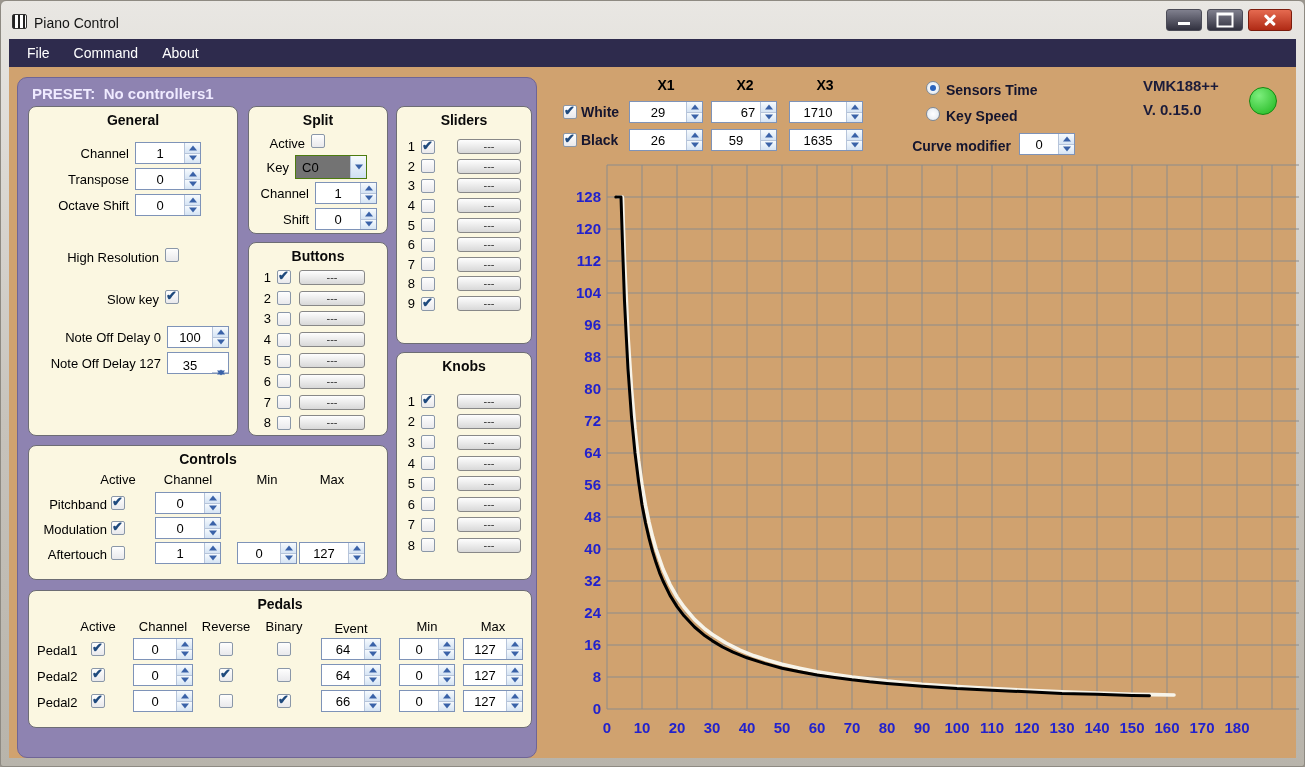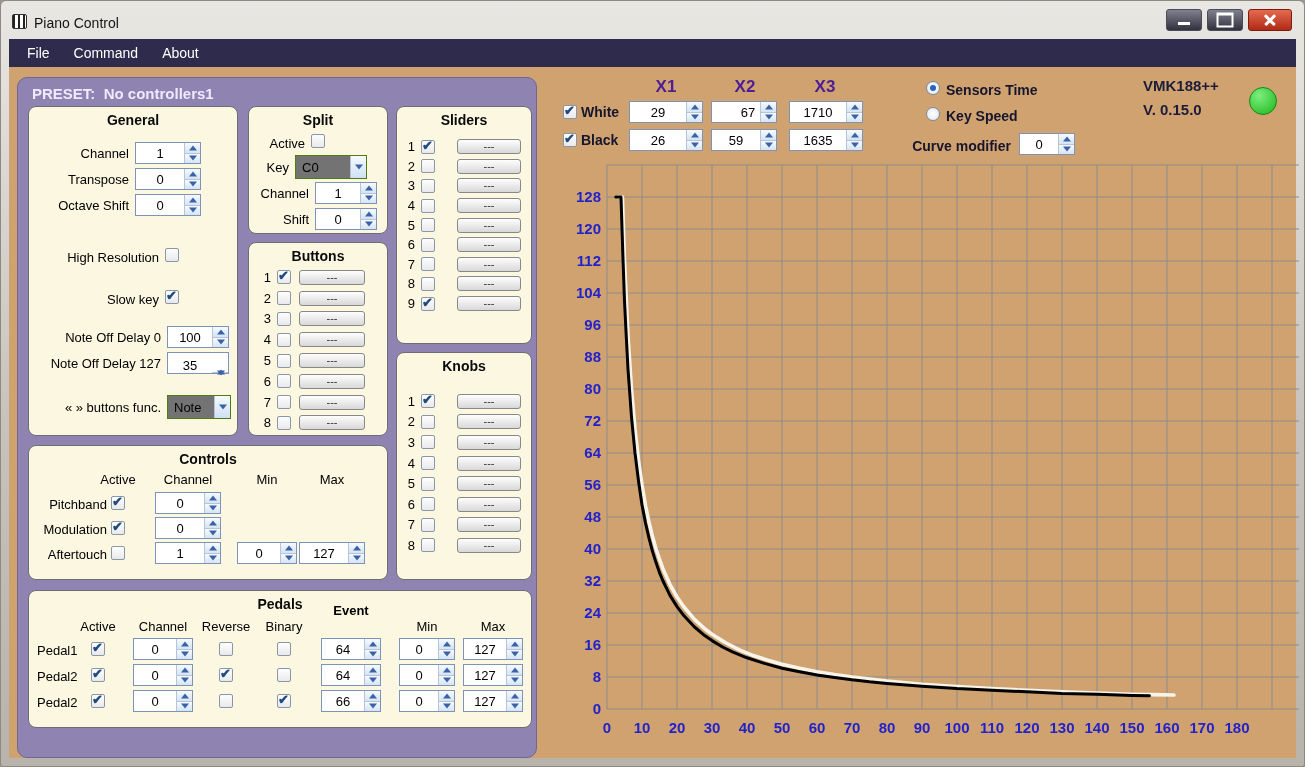--- a/index.html
+++ b/index.html
@@ -79,7 +79,7 @@
   .colhdr{position:absolute;transform:translateX(-50%);font-size:13px;color:#000;white-space:nowrap;}
 
   #sensor-area{position:absolute;left:546px;top:8px;width:746px;height:92px;}
-  .xhdr{position:absolute;transform:translateX(-50%);font-size:17px;font-weight:bold;color:#4c1d95;white-space:nowrap;}
+  .xhdr{position:absolute;transform:translateX(-50%);font-size:14px;font-weight:bold;color:#000000;white-space:nowrap;}
   .xlabel{position:absolute;font-size:14px;font-weight:bold;color:#15152e;white-space:nowrap;}
   .verline{position:absolute;font-weight:bold;font-size:15px;color:#1c1c3a;white-space:nowrap;}
   #led{position:absolute;left:694px;top:12px;width:28px;height:28px;border-radius:50%;border:1px solid #128a12;}

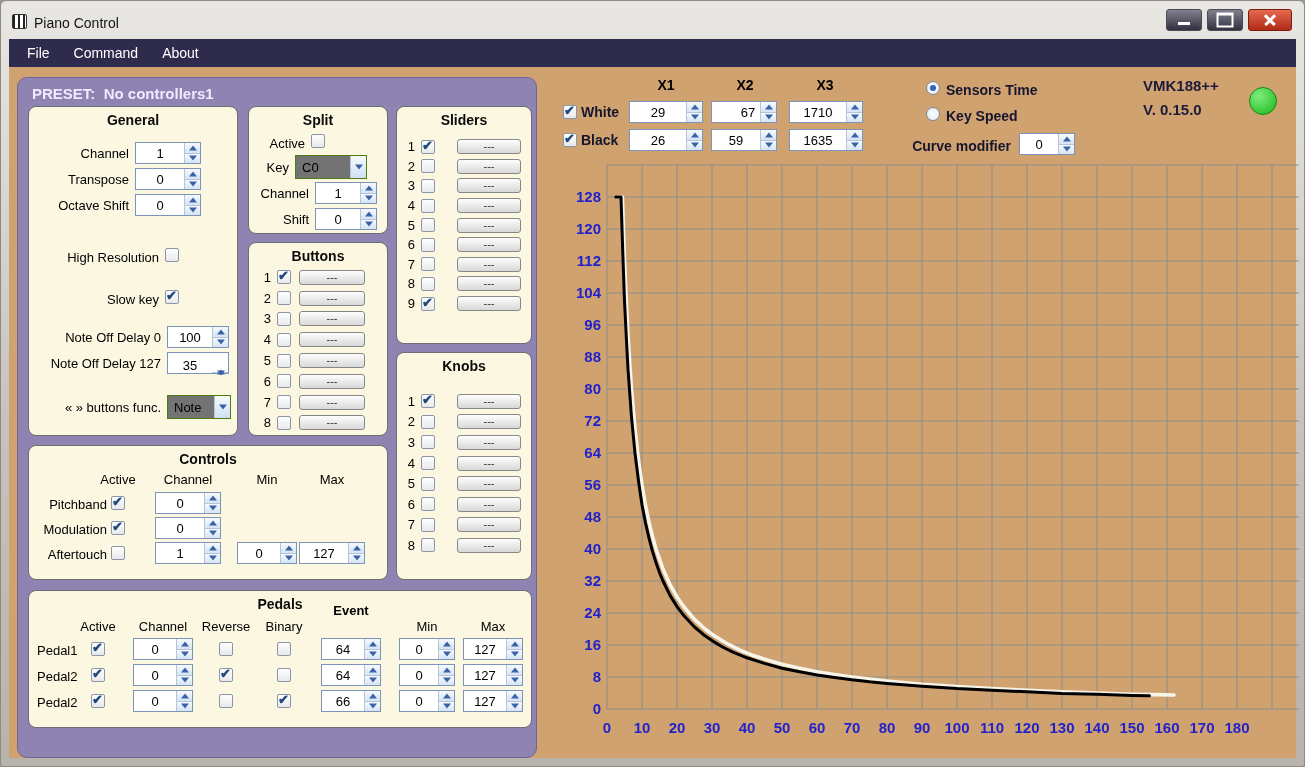--- a/index.html
+++ b/index.html
@@ -179,15 +179,6 @@
                   <div class="spin-up"></div>
                   <div class="spin-down"></div>
                 </div>
-              </div>
-            </span>
-        </div>
-        <div class="frow" style="top:288px">
-          <span class="flabel" style="width:128px">« » buttons func.</span>
-          <span class="slot">
-              <div class="dd" style="width: 64px;">
-                <div class="dd-val">Note</div>
-                <div class="dd-btn"></div>
               </div>
             </span>
         </div>

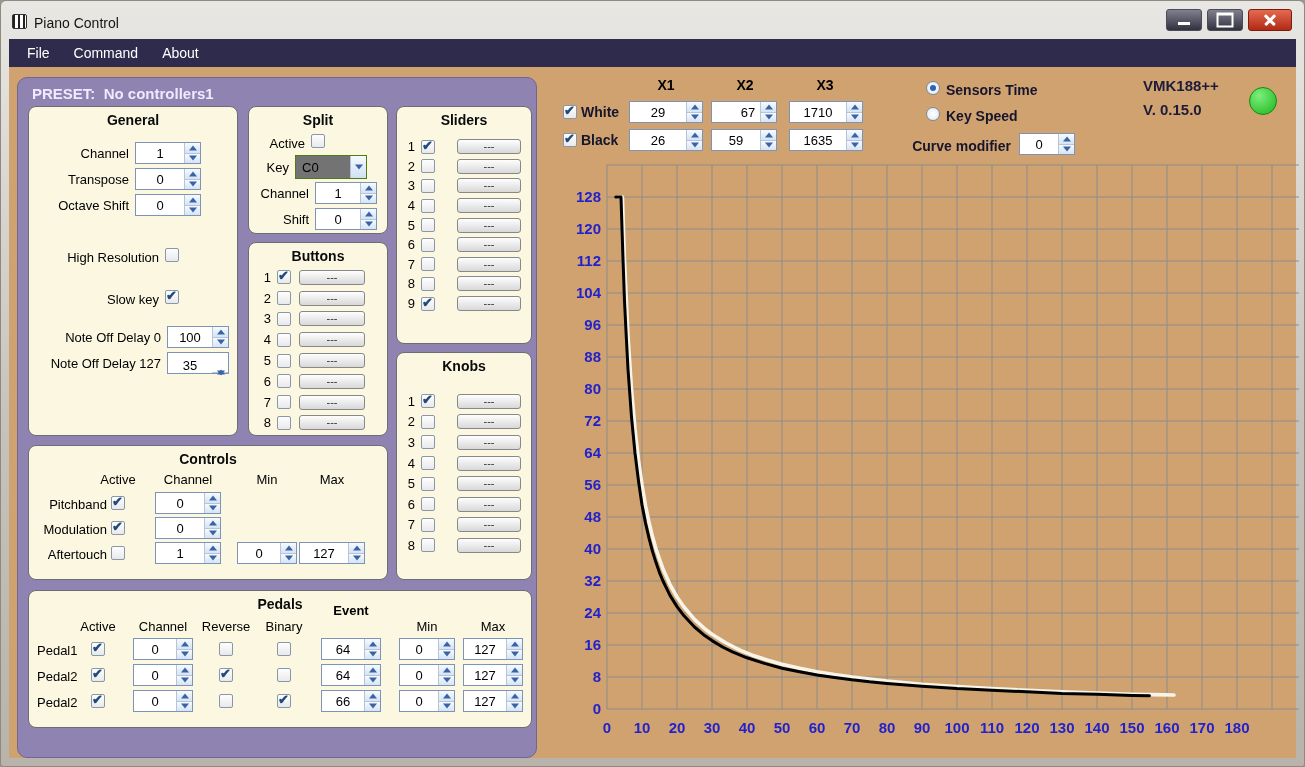--- a/index.html
+++ b/index.html
@@ -429,7 +429,7 @@
           <span class="colhdr" style="left: 134px; top: 28px;">Channel</span>
           <span class="colhdr" style="left: 197px; top: 28px;">Reverse</span>
           <span class="colhdr" style="left: 255px; top: 28px;">Binary</span>
-          <span class="colhdr" style="left: 322px; top: 12px; font-weight: bold;">Event</span>
+          <span class="colhdr" style="left: 322px; top: 30px;">Event</span>
           <span class="colhdr" style="left: 398px; top: 28px;">Min</span>
           <span class="colhdr" style="left: 464px; top: 28px;">Max</span>
           <div class="prow" style="top: 47px;">

